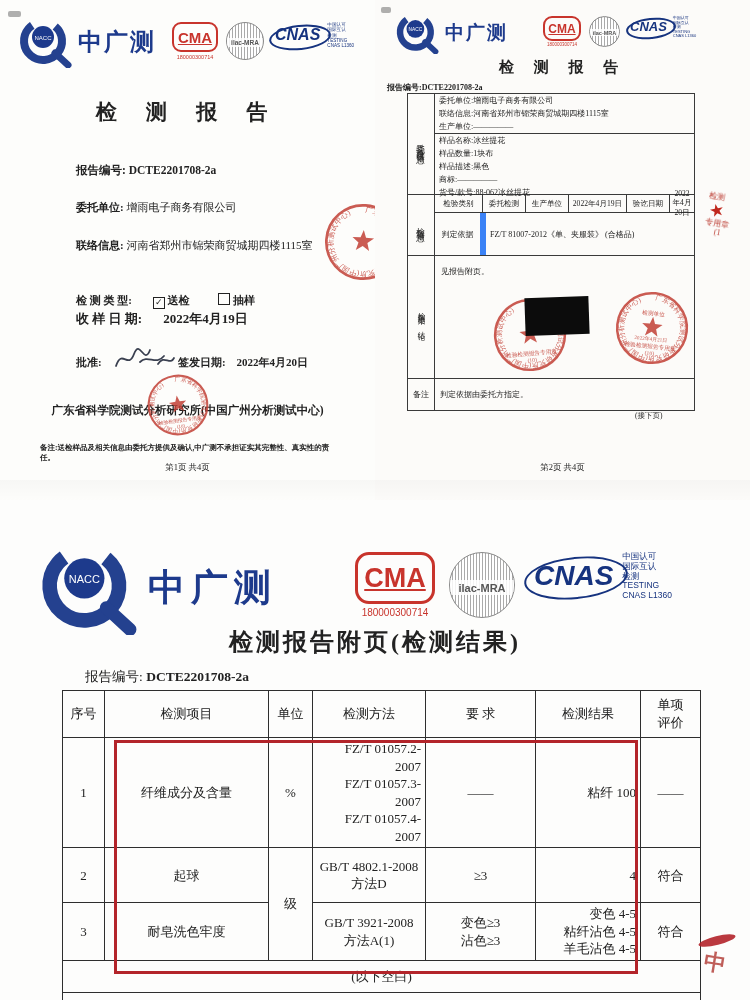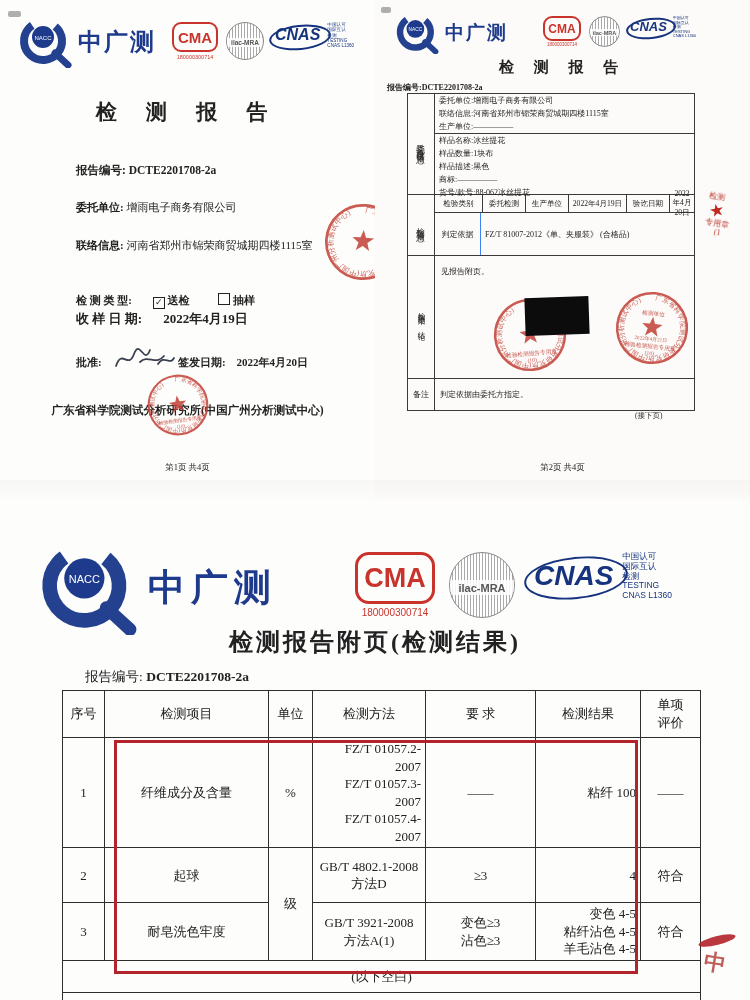--- a/index.html
+++ b/index.html
@@ -17,7 +17,7 @@
   .certs{display:flex;align-items:flex-start;gap:8px;}
   .cma{display:flex;flex-direction:column;align-items:center;}
   .cma-box{border:2px solid #c8342c;border-radius:9px;color:#c8342c;font-weight:bold;
-           font-family:"Liberation Sans",sans-serif;display:flex;align-items:center;justify-content:center;}
+           font-family:"Liberation Sans",sans-serif;display:flex;align-items:center;justify-content:center;text-decoration:underline;}
   .cma-no{color:#c8342c;font-family:"Liberation Sans",sans-serif;}
   .ilac{border-radius:50%;border:1px solid #8a8a8a;position:relative;overflow:hidden;
         background:repeating-linear-gradient(90deg,#fff 0 2px,#aaa 2px 3px);}

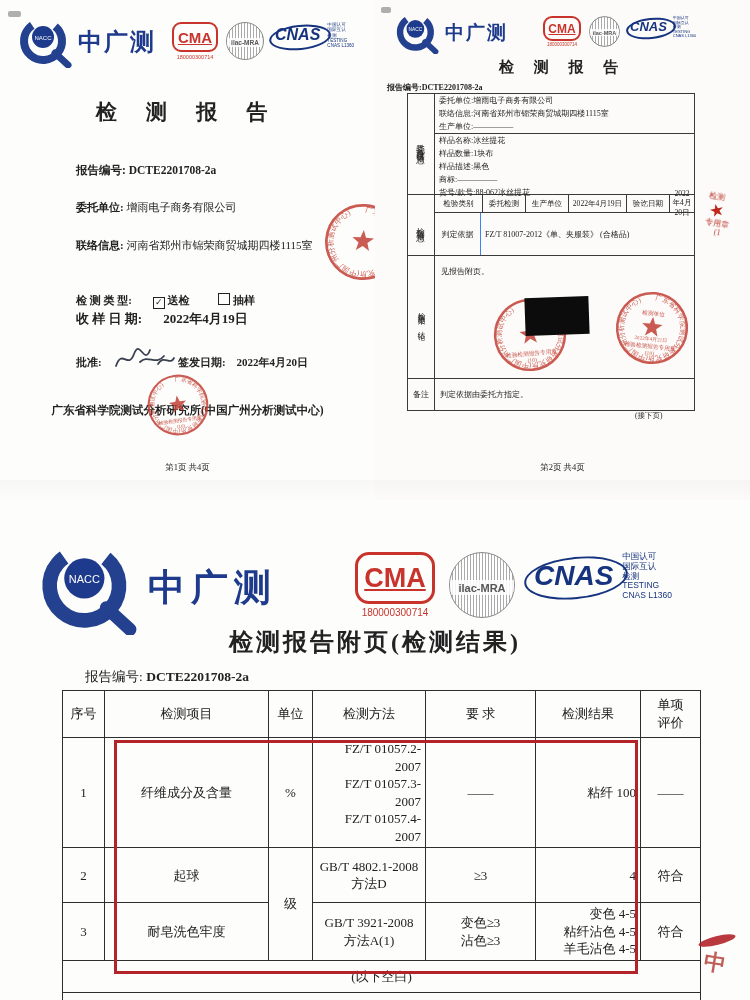--- a/index.html
+++ b/index.html
@@ -235,7 +235,7 @@
             <div style="flex:1;">2022年4月20日</div>
           </div>
           <div style="flex:1;display:flex;">
-            <div style="width:45px;border-right:1px solid #3b82f6;display:flex;align-items:center;justify-content:center;">判定依据</div>
+            <div style="width:45px;border-right:6px solid #3b82f6;display:flex;align-items:center;justify-content:center;">判定依据</div>
             <div style="flex:1;display:flex;align-items:center;padding:0 4px;">FZ/T 81007-2012《单、夹服装》 (合格品)</div>
           </div>
         </div>

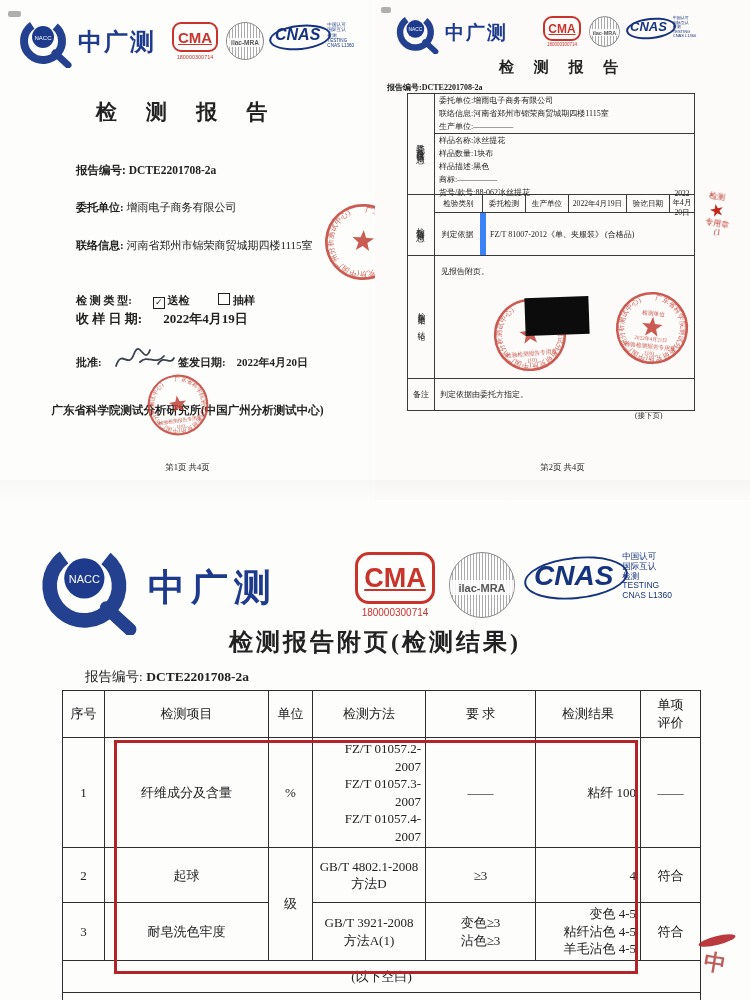--- a/index.html
+++ b/index.html
@@ -165,6 +165,7 @@
       <polygon fill="currentColor" points="60,42 64.1,53.3 76.2,53.7 66.7,61.2 70,72.8 60,66 50,72.8 53.3,61.2 43.8,53.7 55.9,53.3"></polygon>
     </svg>
 
+    <div class="abs" style="left:40px;top:443px;width:300px;font-size:7.5px;font-weight:bold;">备注:送检样品及相关信息由委托方提供及确认,中广测不承担证实其完整性、真实性的责任。</div>
     <div class="abs" style="left:0;top:462px;width:375px;text-align:center;font-size:8.5px;">第1页  共4页</div>
   </div>
 

